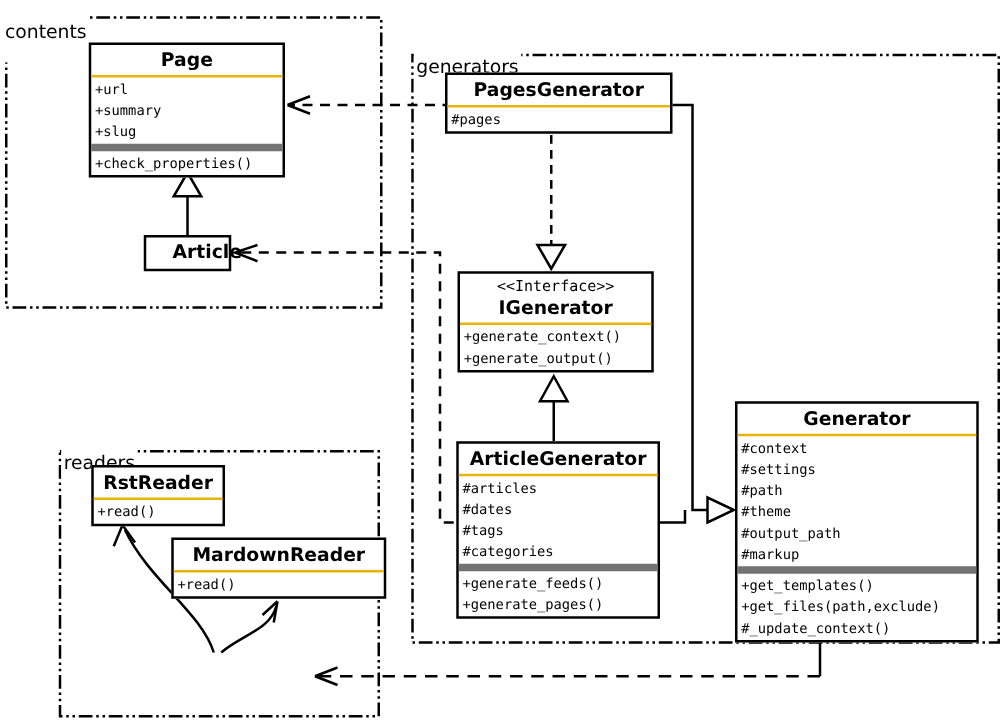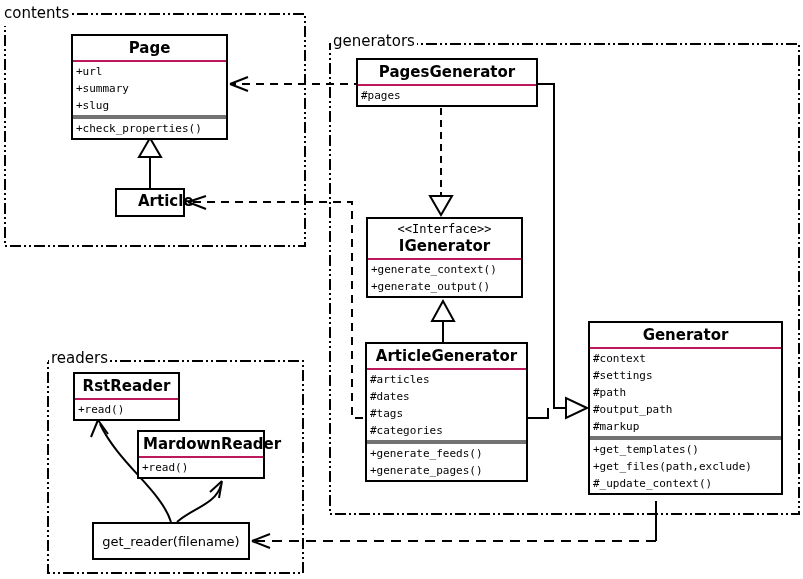--- a/index.html
+++ b/index.html
@@ -18,7 +18,7 @@
     font-size: 15px;
     color: #000;
     background: #ffffff;
-    padding: 4px 2px;
+    padding: 16px 2px;
     white-space: nowrap;
   }
   .uml-box {

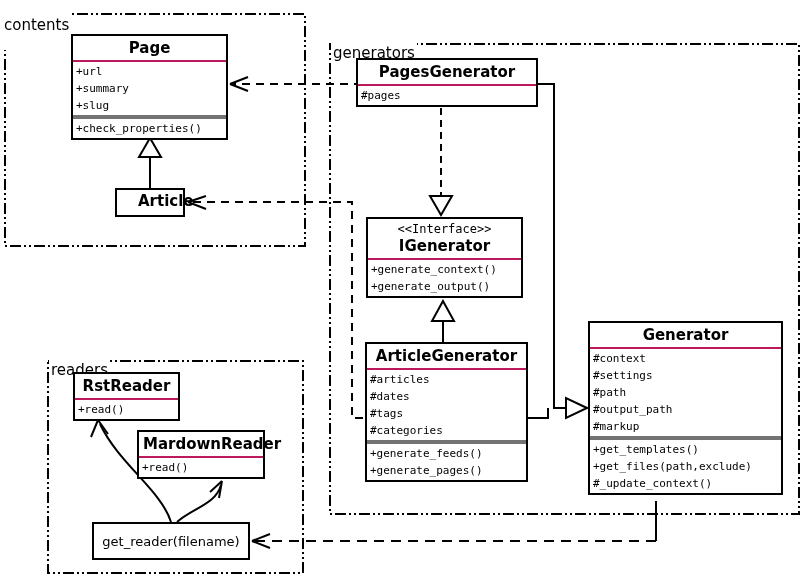--- a/index.html
+++ b/index.html
@@ -34,7 +34,7 @@
     font-size: 15px;
     text-align: center;
     padding: 3px 4px 2px 4px;
-    border-bottom: 2px solid #be185d;
+    border-bottom: 2px solid #eab308;
     line-height: 19px;
     white-space: nowrap;
   }

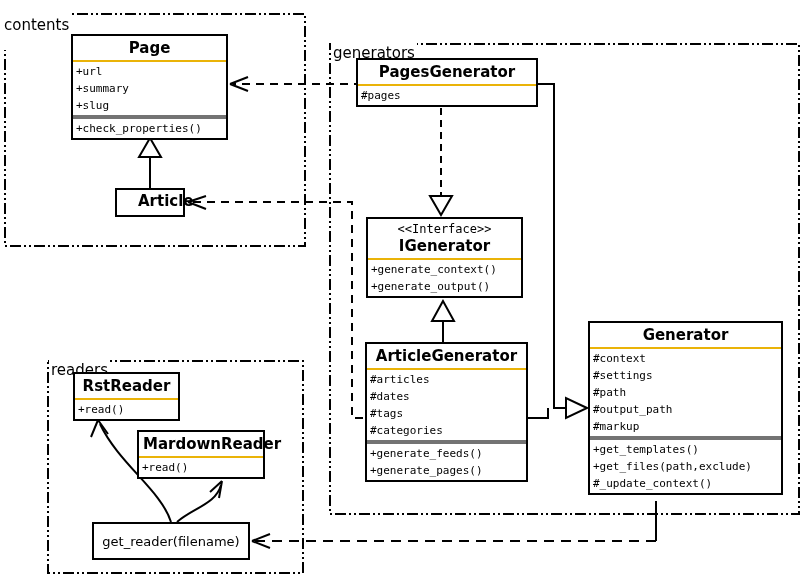--- a/index.html
+++ b/index.html
@@ -52,7 +52,7 @@
     padding: 1px 3px;
     white-space: nowrap;
   }
-  .uml-members.sep { border-top: 4px solid #737373; }
+  .uml-members.sep { border-top: 6px solid #737373; }
   .flat-box {
     position: absolute;
     background: #ffffff;

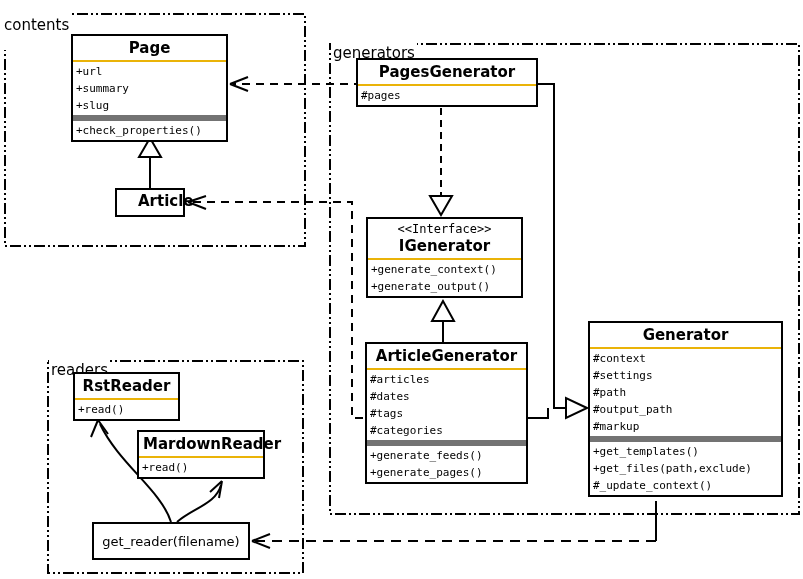--- a/index.html
+++ b/index.html
@@ -177,7 +177,7 @@
     </div>
   </div>
 
-  <div class="uml-box" style="left:365px; top:342px; width:163px;">
+  <div class="uml-box" style="left:365px; top:353px; width:163px;">
     <div class="uml-title">ArticleGenerator</div>
     <div class="uml-members">
       <div>#articles</div>

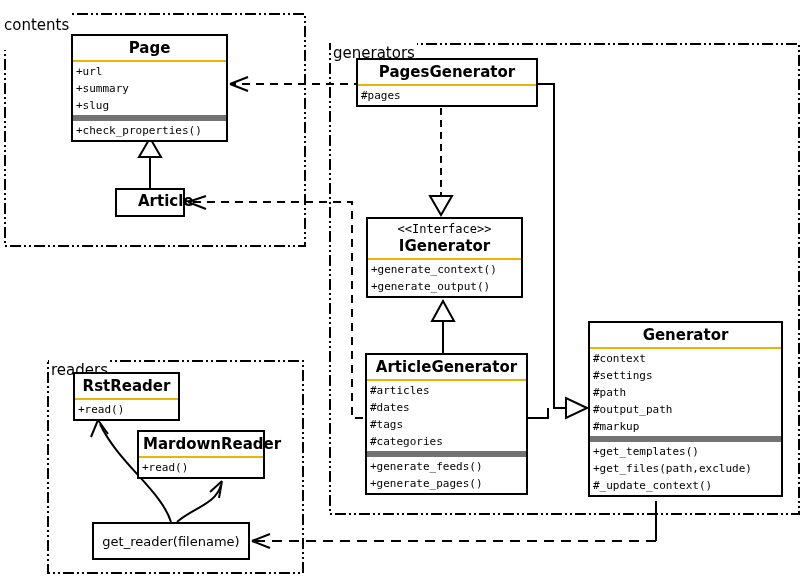--- a/index.html
+++ b/index.html
@@ -197,6 +197,7 @@
       <div>#context</div>
       <div>#settings</div>
       <div>#path</div>
+      <div>#theme</div>
       <div>#output_path</div>
       <div>#markup</div>
     </div>

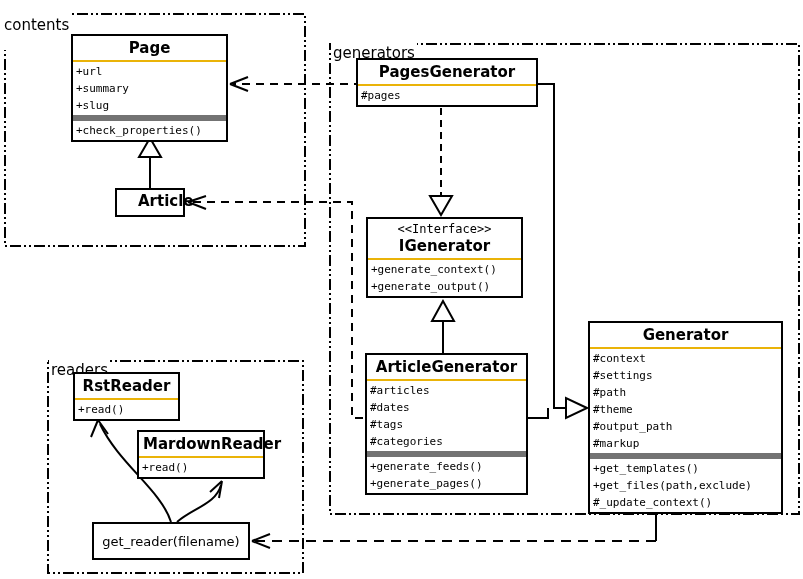--- a/index.html
+++ b/index.html
@@ -215,7 +215,7 @@
     </div>
   </div>
 
-  <div class="uml-box" style="left:137px; top:430px; width:128px;">
+  <div class="uml-box" style="left:137px; top:430px; width:172px;">
     <div class="uml-title">MardownReader</div>
     <div class="uml-members">
       <div>+read()</div>

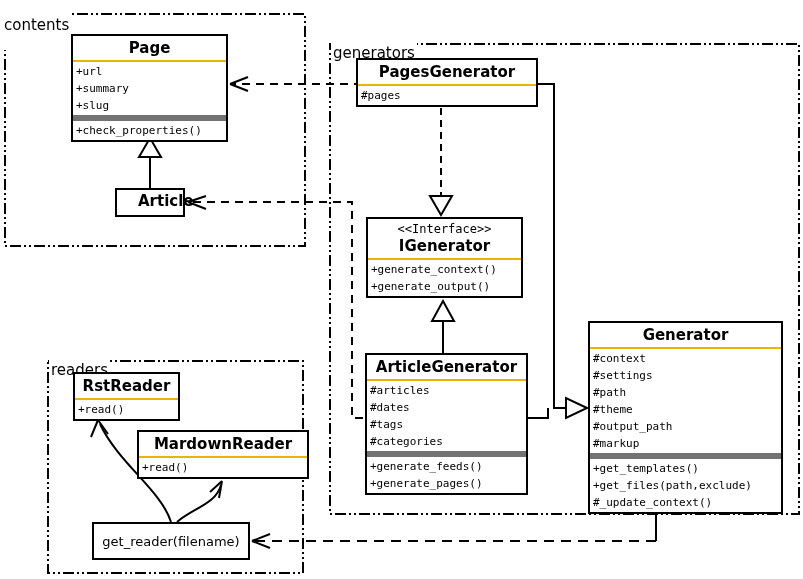--- a/index.html
+++ b/index.html
@@ -222,9 +222,6 @@
     </div>
   </div>
 
-  <div class="flat-box" style="left:92px; top:522px; width:158px; height:38px;">
-    <span>get_reader(filename)</span>
-  </div>
 
 </div>
 

